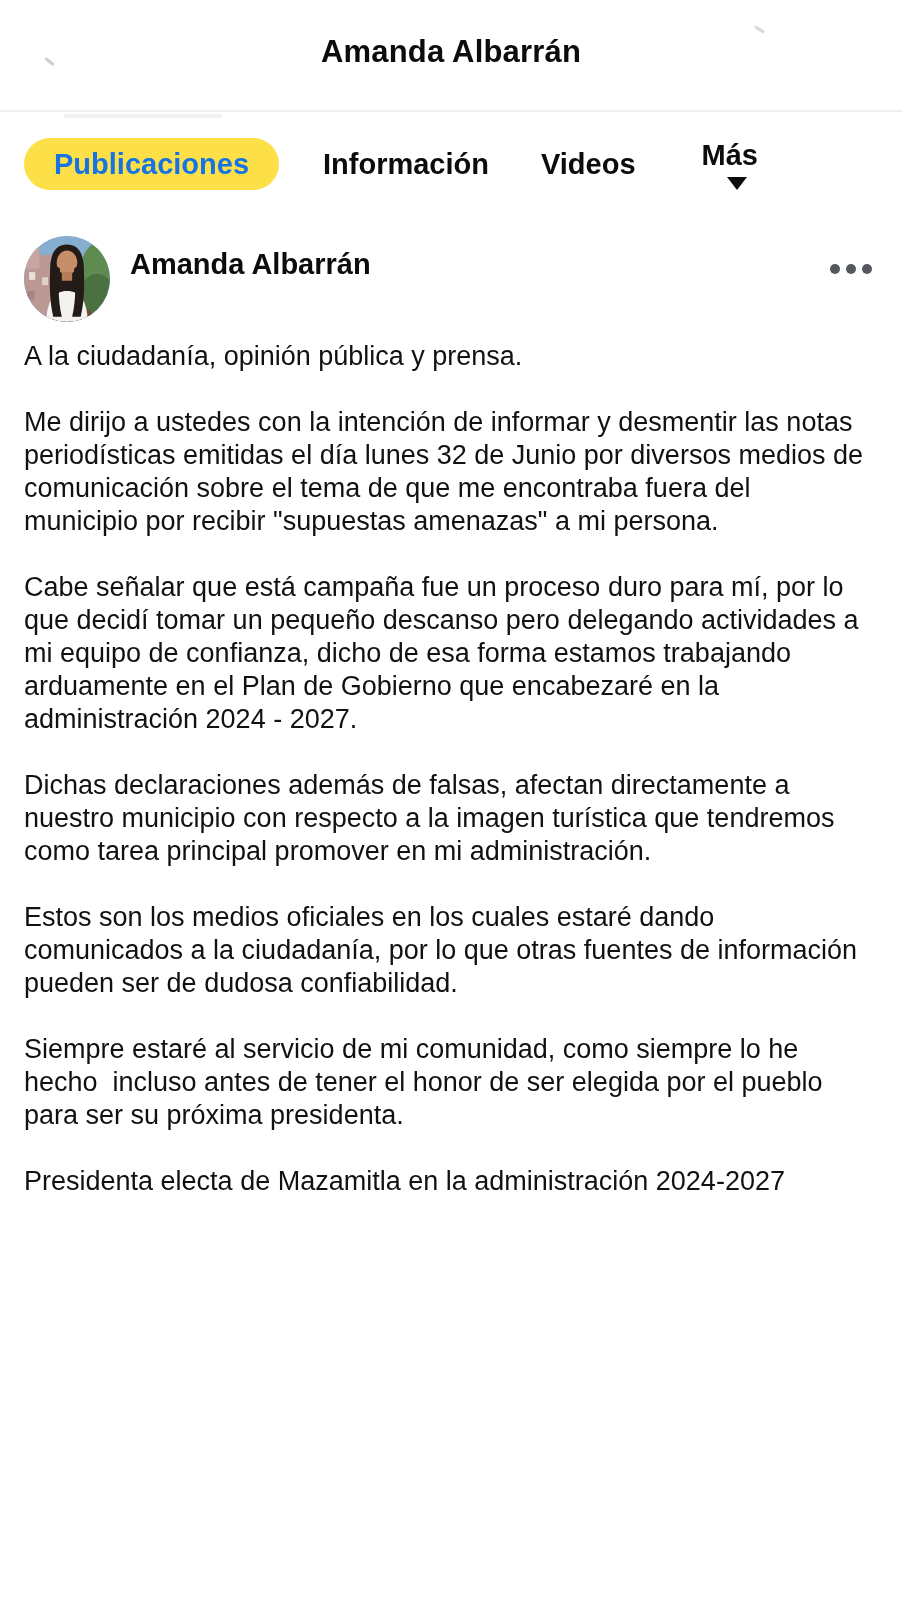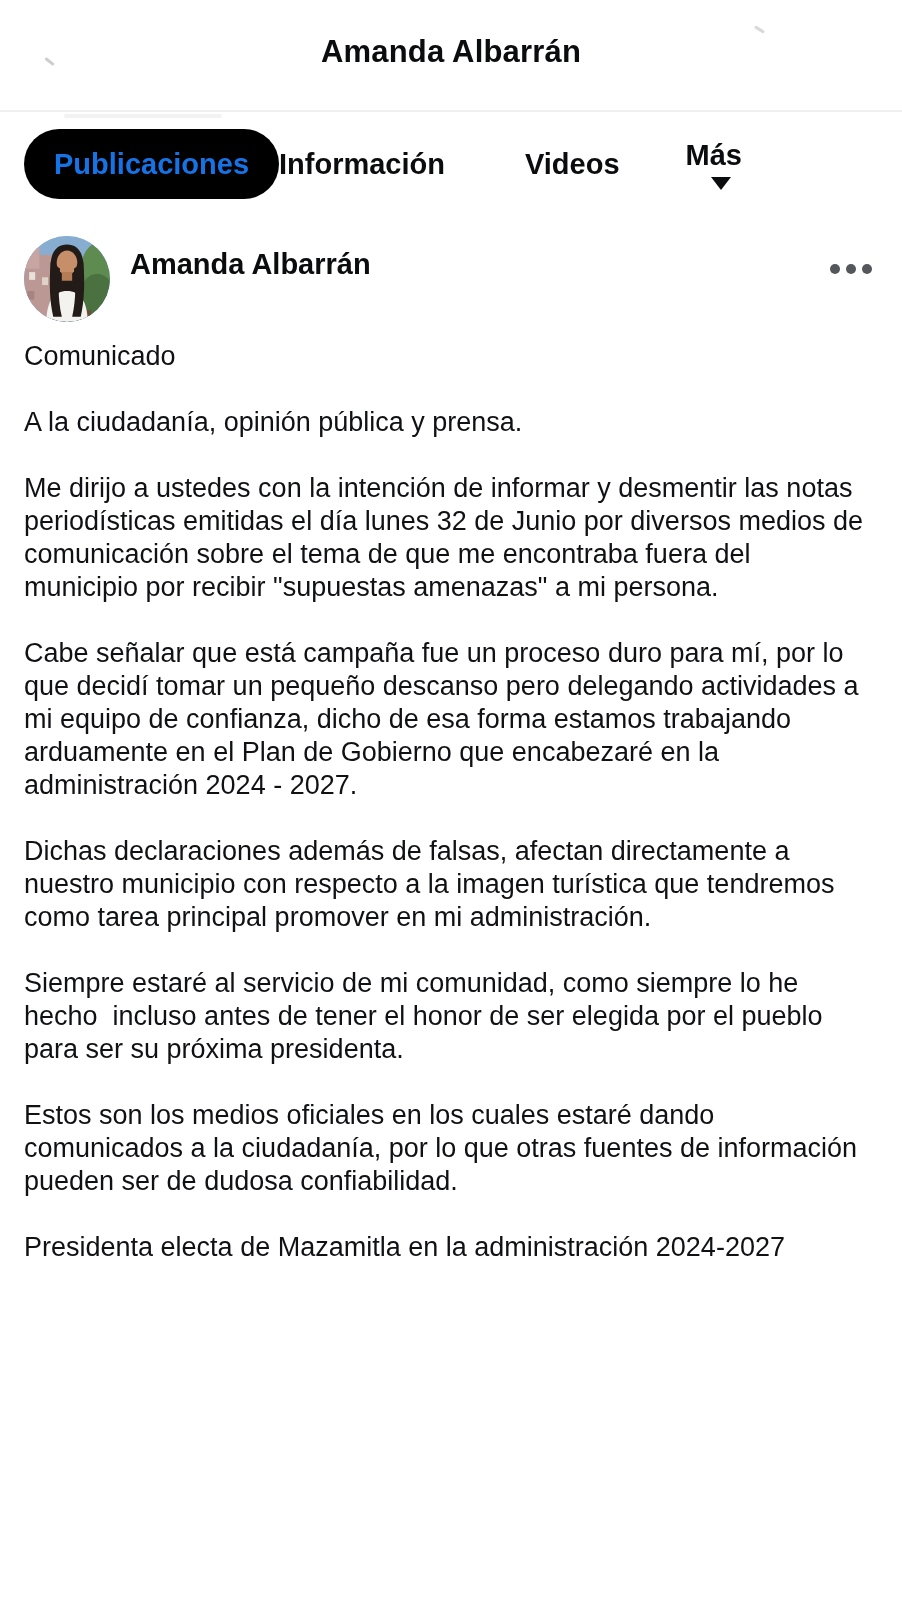--- a/index.html
+++ b/index.html
@@ -41,8 +41,8 @@
     cursor: pointer; white-space: nowrap;
   }
   .tab.pill {
-    background: #000000; color: #1673e6;
-    height: 70px; padding: 0 30px; border-radius: 38px;
+    background: #fde047; color: #1673e6;
+    height: 52px; padding: 0 30px; border-radius: 38px;
     display: flex; align-items: center;
   }
   .tab.t2 { }

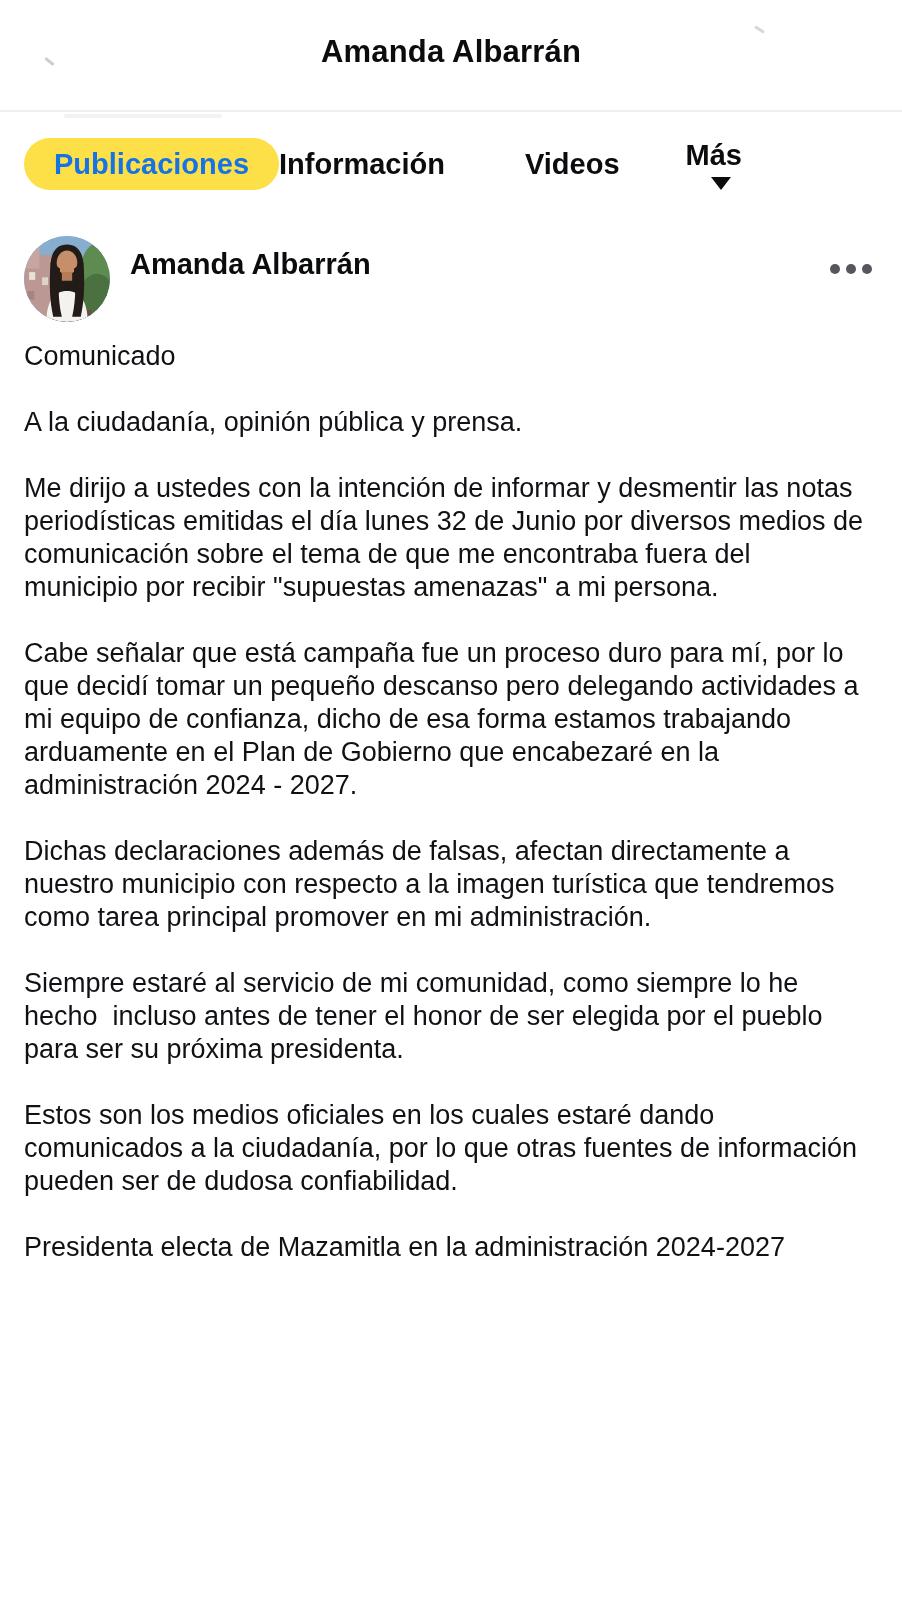--- a/index.html
+++ b/index.html
@@ -45,7 +45,7 @@
     height: 52px; padding: 0 30px; border-radius: 38px;
     display: flex; align-items: center;
   }
-  .tab.t2 { }
+  .tab.t2 { margin-left: 44px; }
   .tab.t3 { margin-left: 80px; }
   .tab.t4 { margin-left: 66px; display: flex; align-items: center; flex-direction: column; }
   .caret-down {

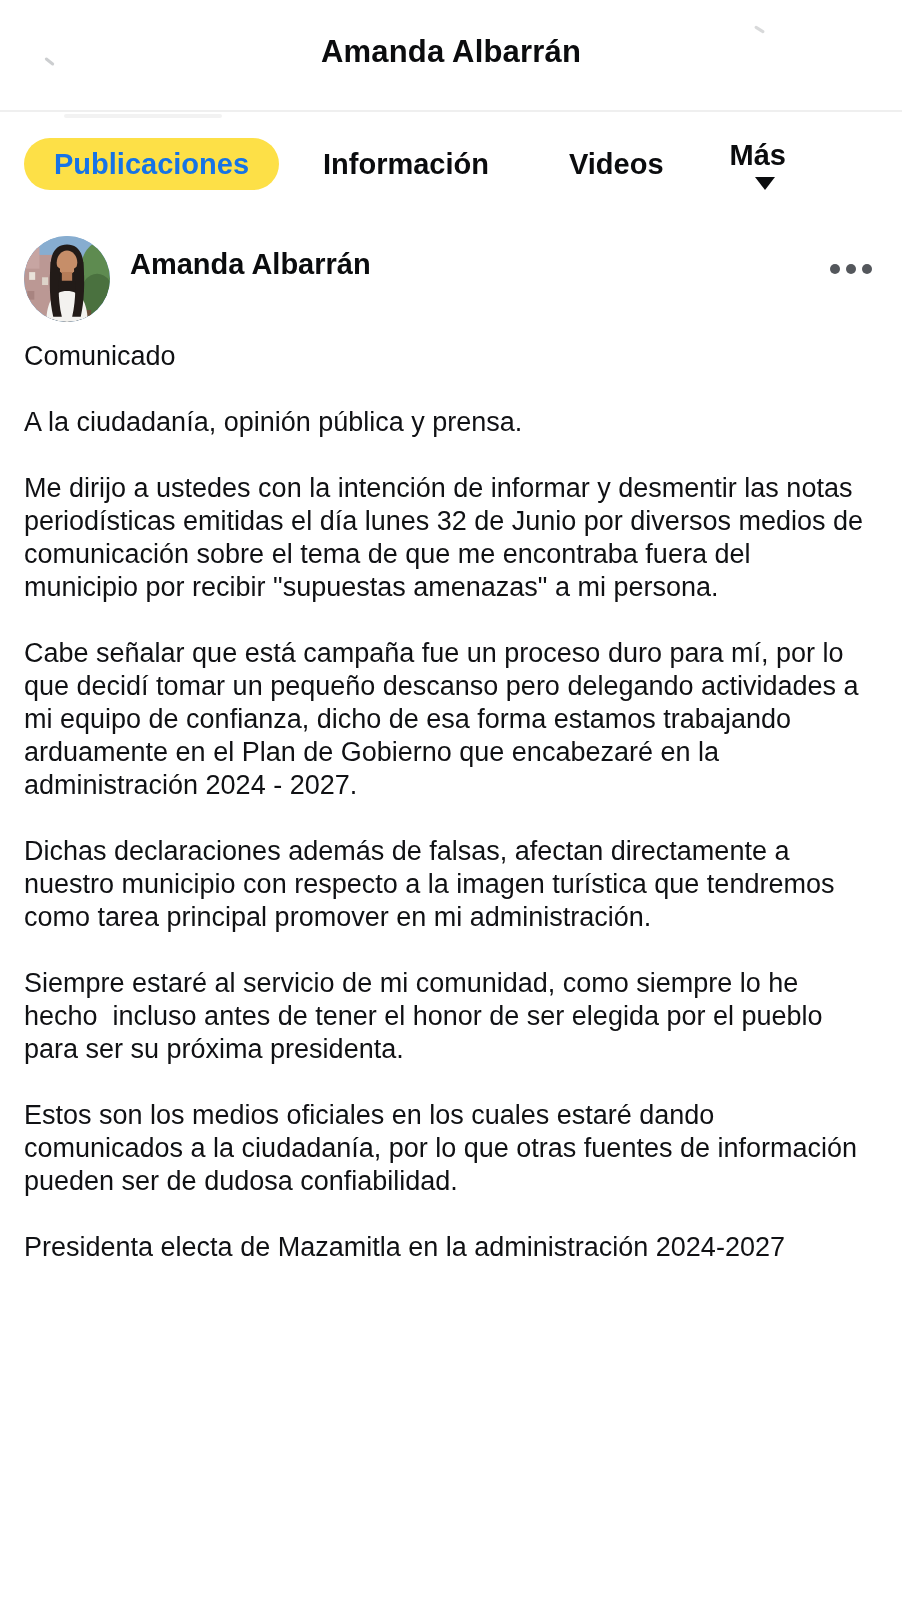--- a/index.html
+++ b/index.html
@@ -46,7 +46,7 @@
     display: flex; align-items: center;
   }
   .tab.t2 { margin-left: 44px; }
-  .tab.t3 { margin-left: 80px; }
+  .tab.t3 { margin-left: 52px; }
   .tab.t4 { margin-left: 66px; display: flex; align-items: center; flex-direction: column; }
   .caret-down {
     width: 0; height: 0;

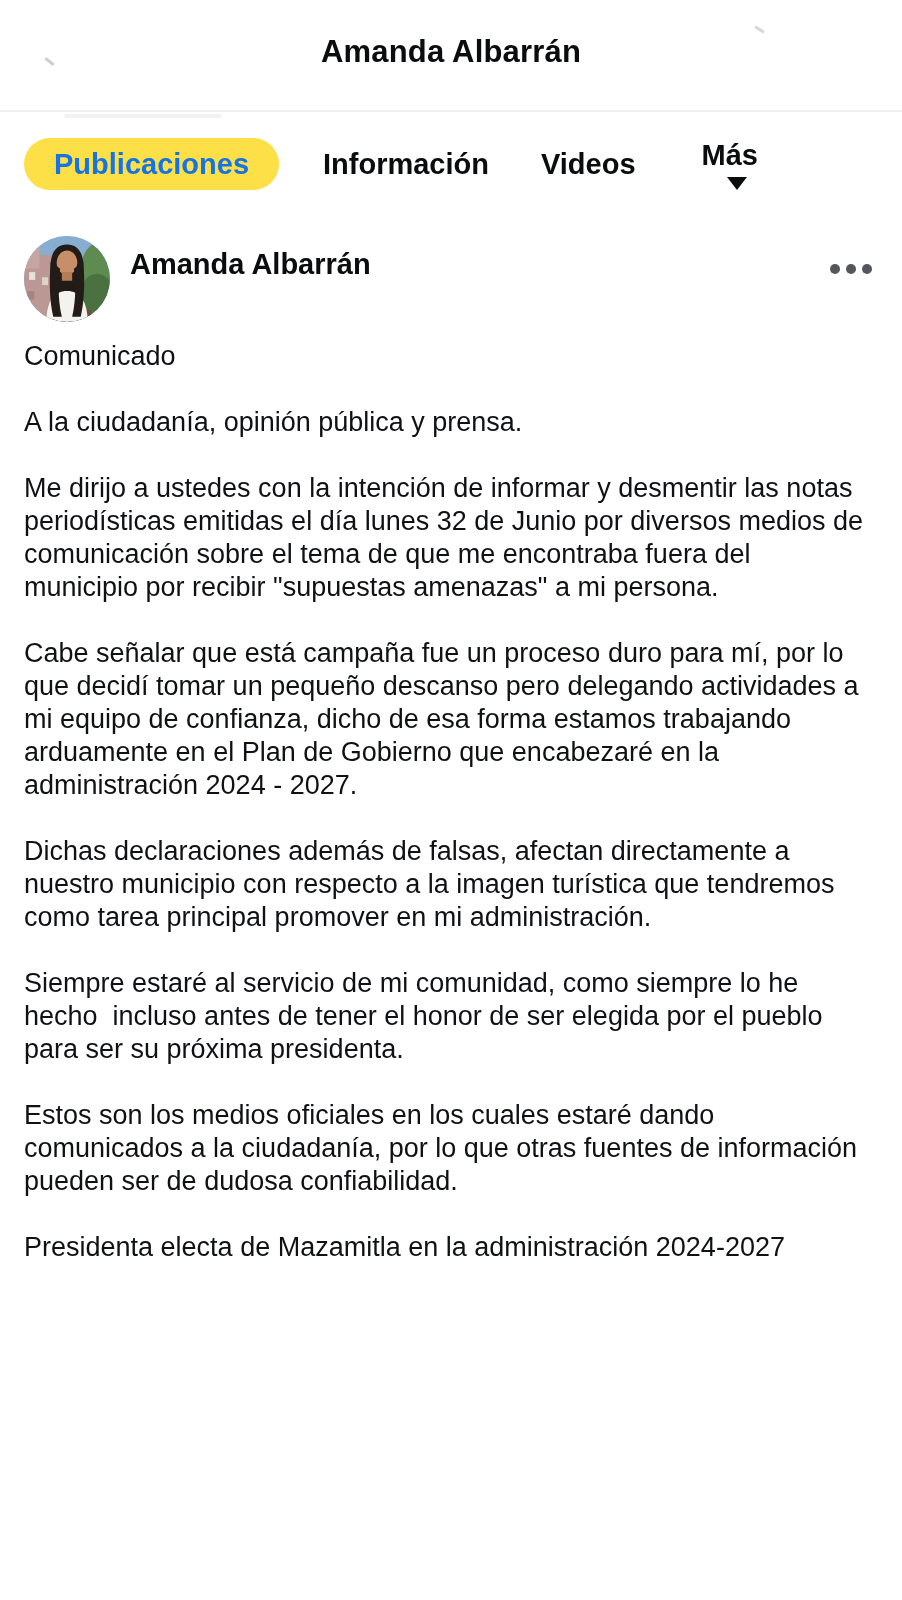--- a/index.html
+++ b/index.html
@@ -148,7 +148,6 @@
 
     <div class="post-body">
 
-        <p class="post-paragraph">Comunicado</p>
 
         <p class="post-paragraph">A la ciudadanía, opinión pública y prensa.</p>
 

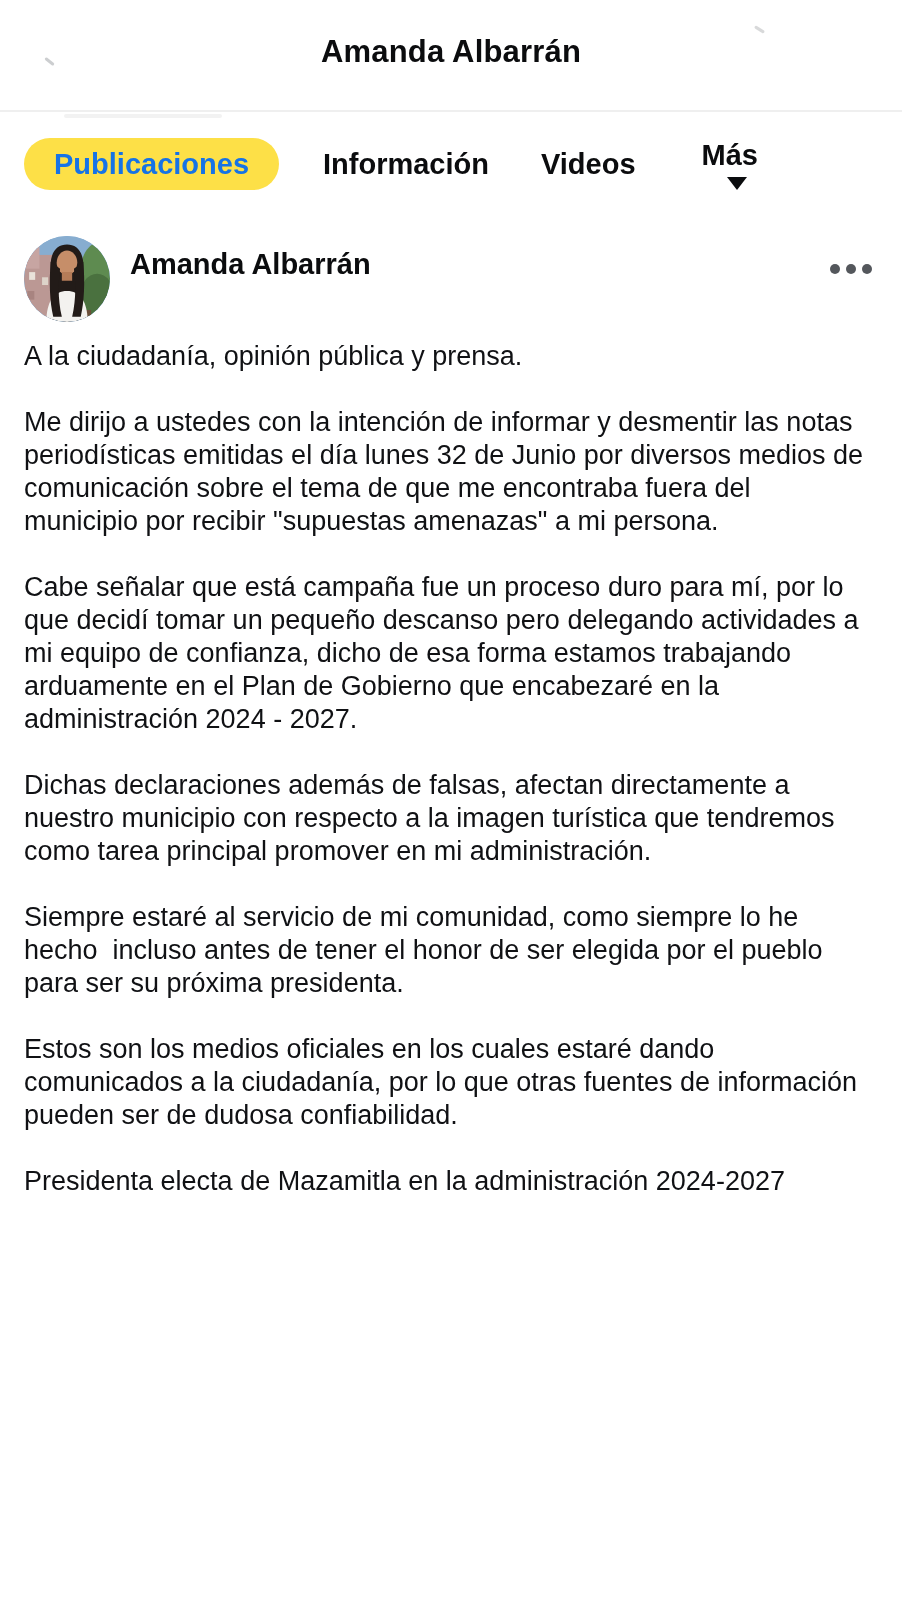--- a/index.html
+++ b/index.html
@@ -157,9 +157,9 @@
 
         <p class="post-paragraph">Dichas declaraciones además de falsas, afectan directamente a nuestro municipio con respecto a la imagen turística que tendremos como tarea principal promover en mi administración.</p>
 
+        <p class="post-paragraph">Estos son los medios oficiales en los cuales estaré dando comunicados a la ciudadanía, por lo que otras fuentes de información pueden ser de dudosa confiabilidad.</p>
+
         <p class="post-paragraph">Siempre estaré al servicio de mi comunidad, como siempre lo he hecho&nbsp; incluso antes de tener el honor de ser elegida por el pueblo para ser su próxima presidenta.</p>
-
-        <p class="post-paragraph">Estos son los medios oficiales en los cuales estaré dando comunicados a la ciudadanía, por lo que otras fuentes de información pueden ser de dudosa confiabilidad.</p>
 
 
 

